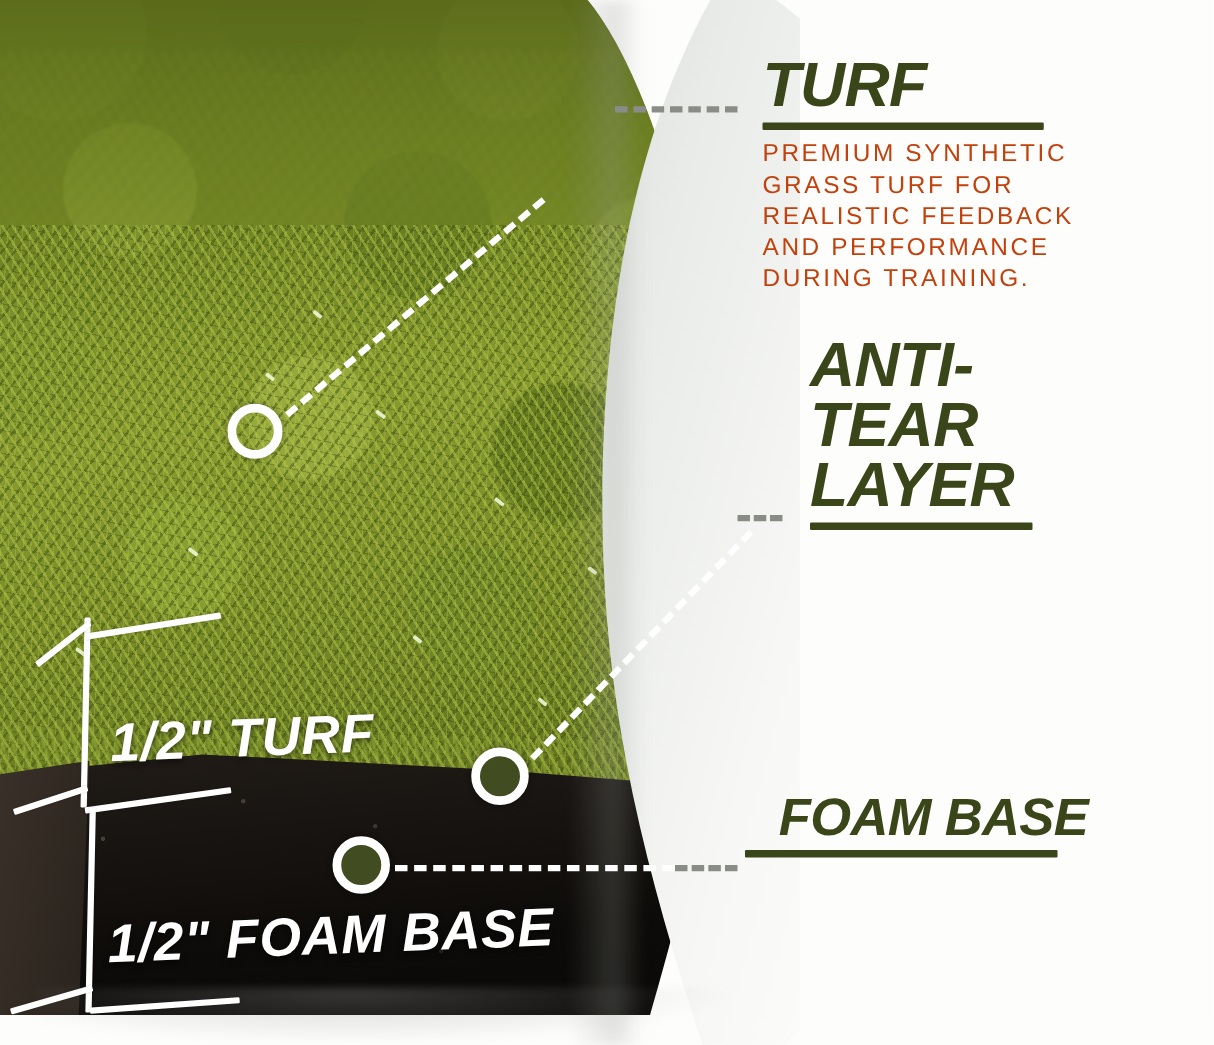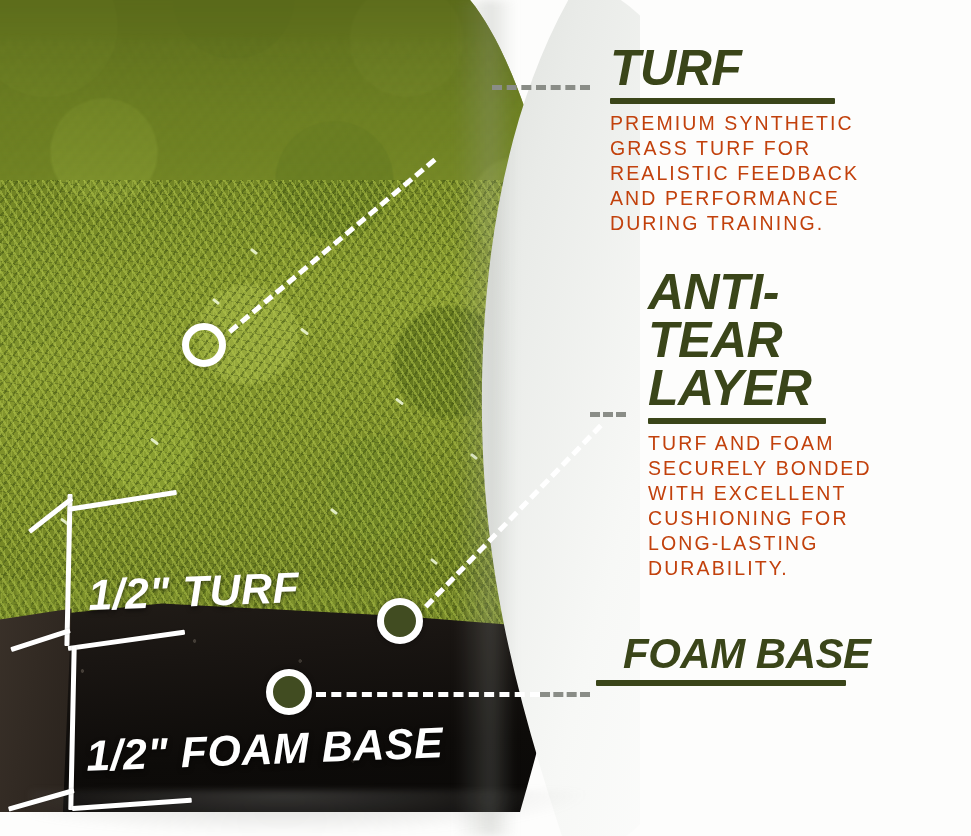--- a/index.html
+++ b/index.html
@@ -228,12 +228,6 @@
 TEAR
 LAYER</h2>
     <div class="rule"></div>
-    <p>TURF AND FOAM
-SECURELY BONDED
-WITH EXCELLENT
-CUSHIONING FOR
-LONG-LASTING
-DURABILITY.</p>
   </div>
 
   <div class="block" id="blk-foam">

